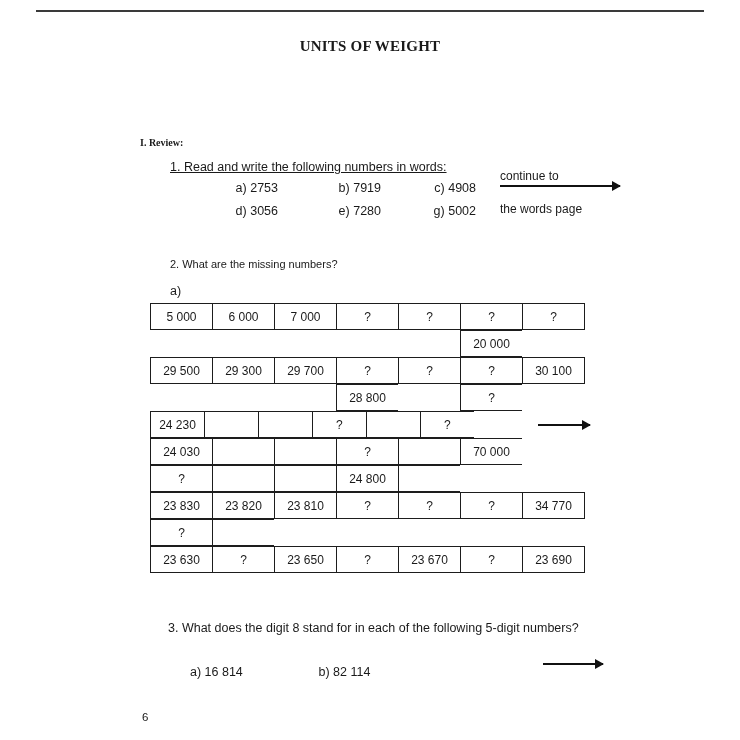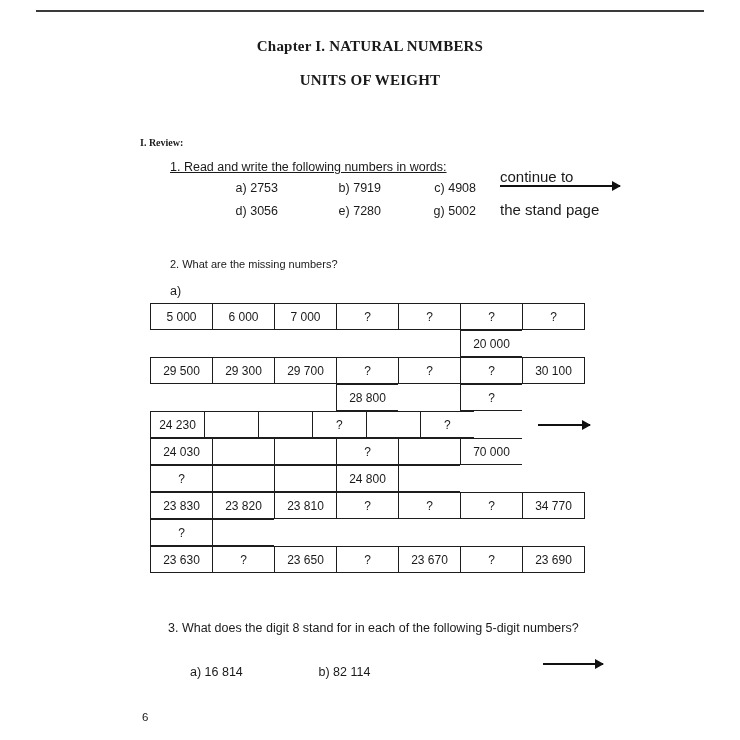--- a/index.html
+++ b/index.html
@@ -190,7 +190,6 @@
   <div class="top-rule"></div>
 
   <div class="title-block">
-    <div class="line1">Chapter I. NATURAL NUMBERS</div>
     <div class="line2">UNITS OF WEIGHT</div>
   </div>
 

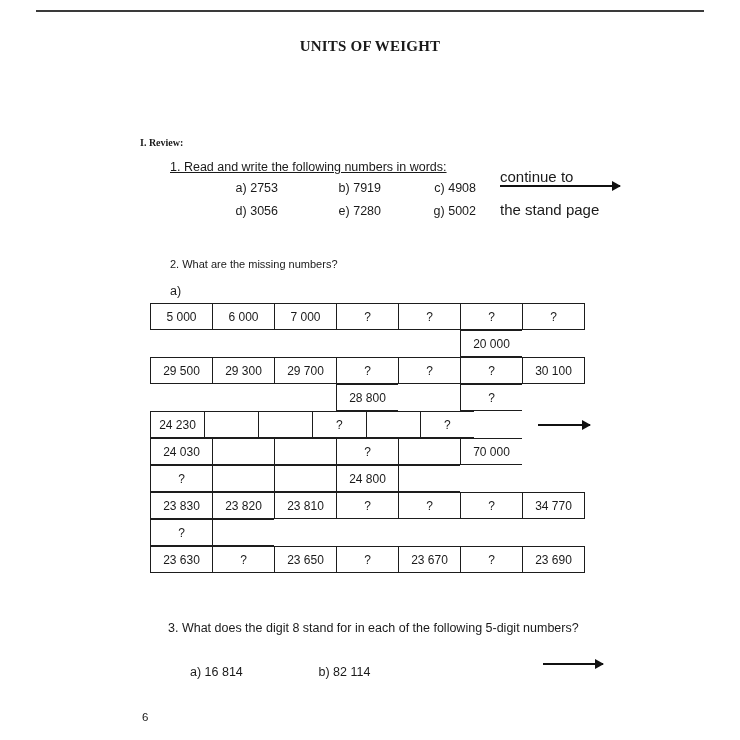--- a/index.html
+++ b/index.html
@@ -79,7 +79,7 @@
     position: absolute;
     left: 500px;
     top: 168px;
-    font-size: 15px;
+    font-size: 12px;
     line-height: 17px;
     width: 120px;
   }

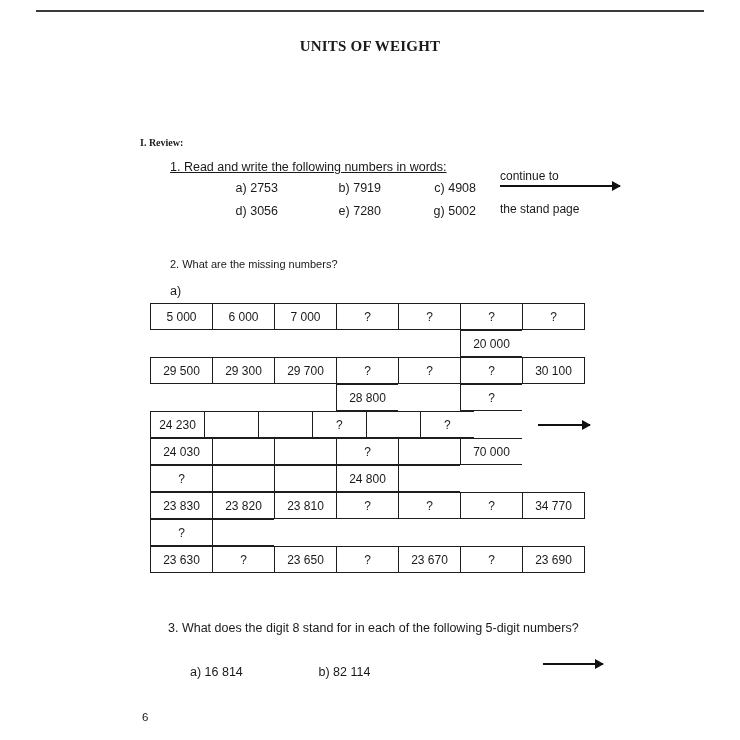--- a/index.html
+++ b/index.html
@@ -215,7 +215,7 @@
     <div class="arrow-wrap">
       <div class="arrow"></div>
     </div>
-    <div>the stand page</div>
+    <div>the words page</div>
   </div>
 
   <div class="q2">2. What are the missing numbers?</div>

